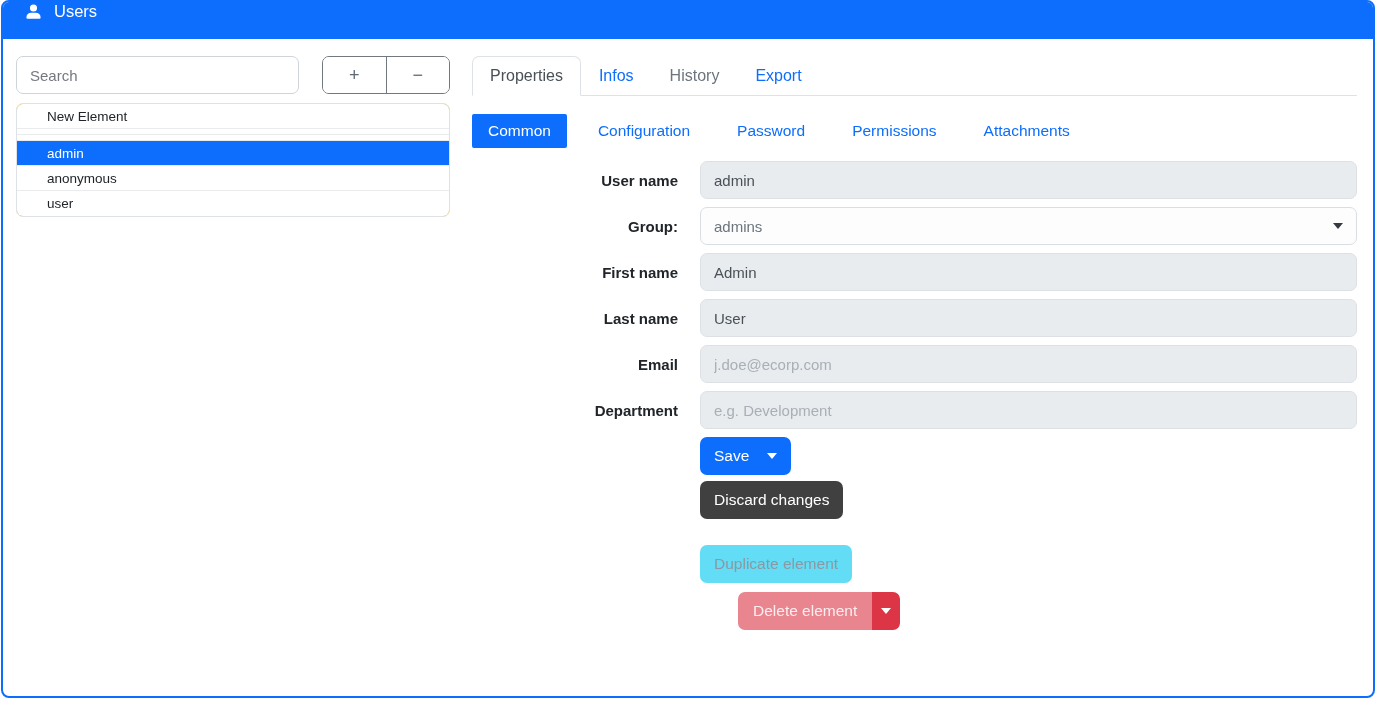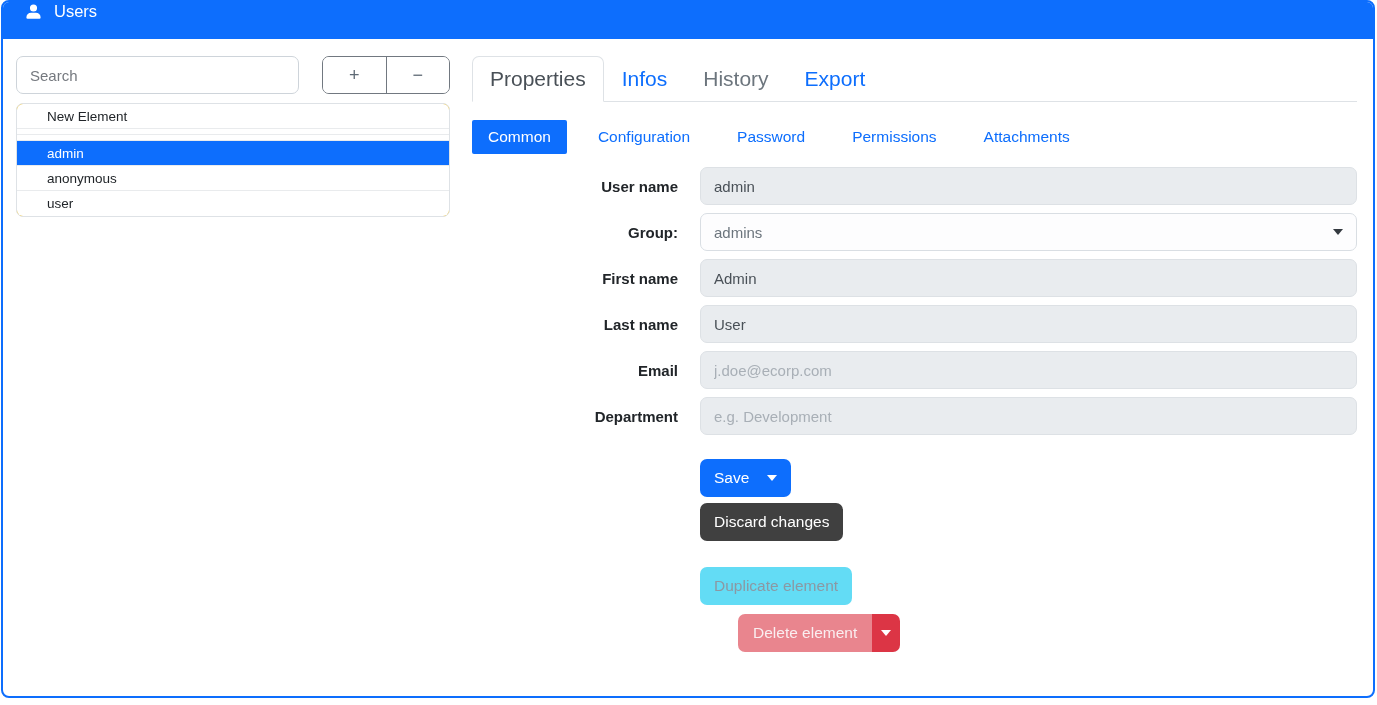--- a/index.html
+++ b/index.html
@@ -77,7 +77,7 @@
   
   .tabs { display:flex; border-bottom:1px solid #dee2e6; }
   .tab {
-    padding:10px 17px; font-size:21px; color:#0d6efd;
+    padding:10px 17px; font-size:16px; color:#0d6efd;
     background:transparent; border:1px solid transparent;
     border-radius:7px 7px 0 0; margin-bottom:-1px; cursor:pointer;
     font-family:"Liberation Sans", sans-serif;

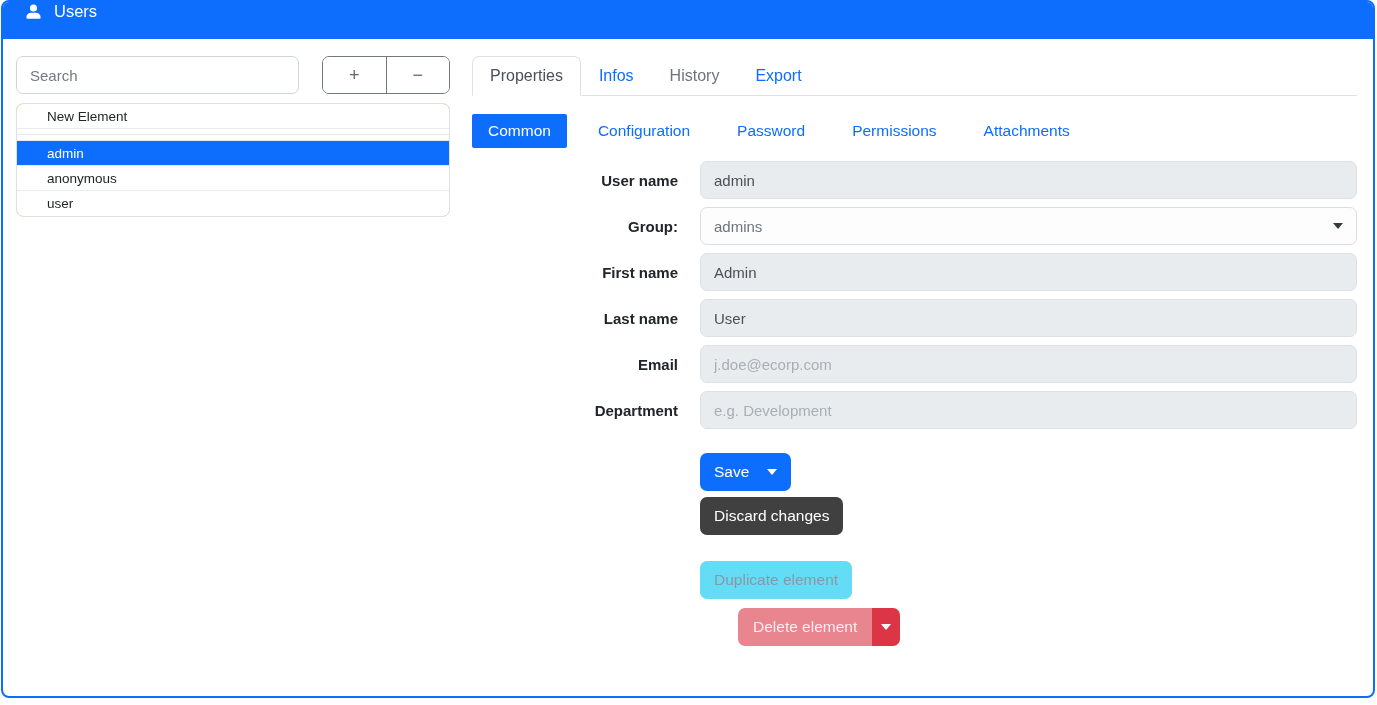--- a/index.html
+++ b/index.html
@@ -130,7 +130,7 @@
     font-size:15.5px; cursor:pointer;
     font-family:"Liberation Sans", sans-serif;
   }
-  .btn-save { background:#0d6efd; color:#fff; padding:0 14px; gap:18px; margin-top:16px; }
+  .btn-save { background:#0d6efd; color:#fff; padding:0 14px; gap:18px; margin-top:0; }
   .caret-down-white {
     width:0; height:0;
     border-left:5px solid transparent; border-right:5px solid transparent;

